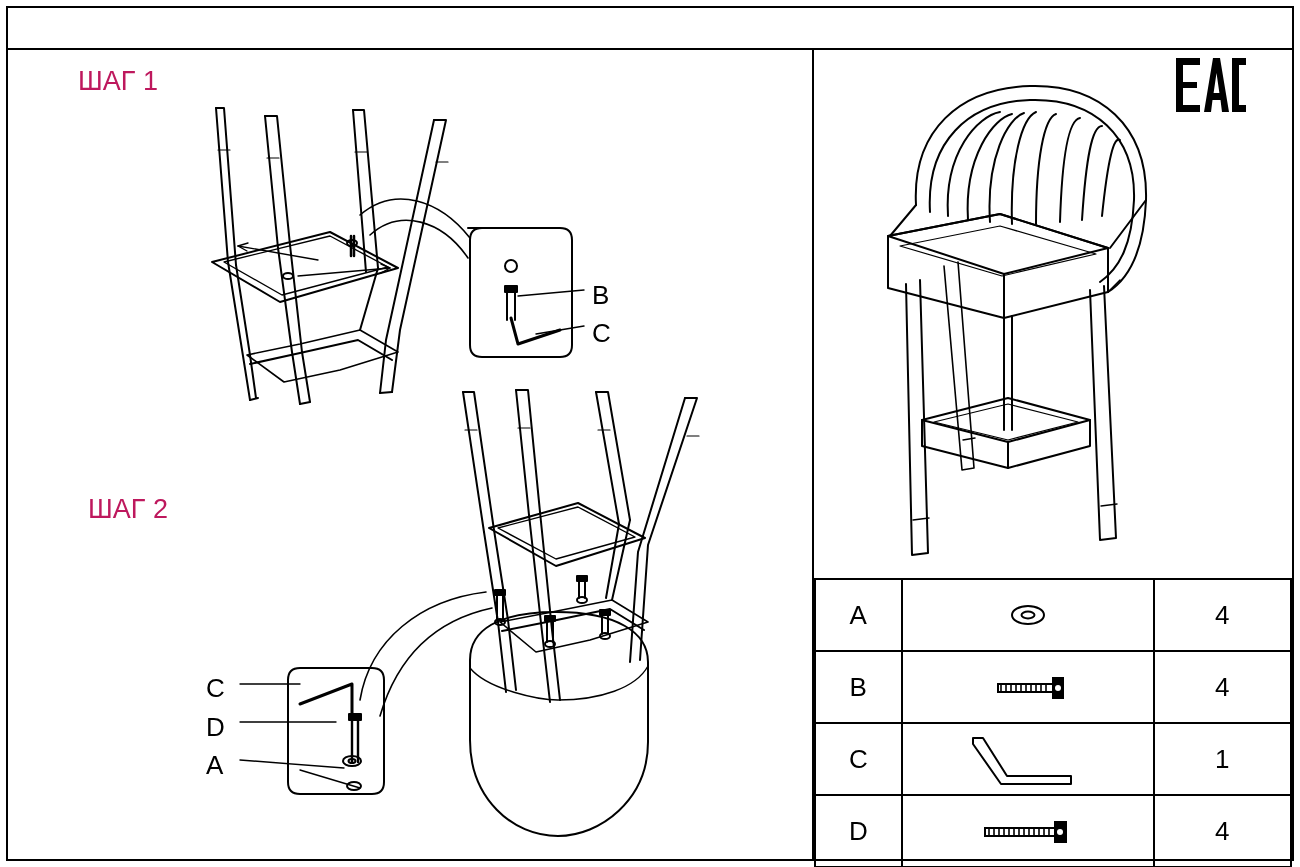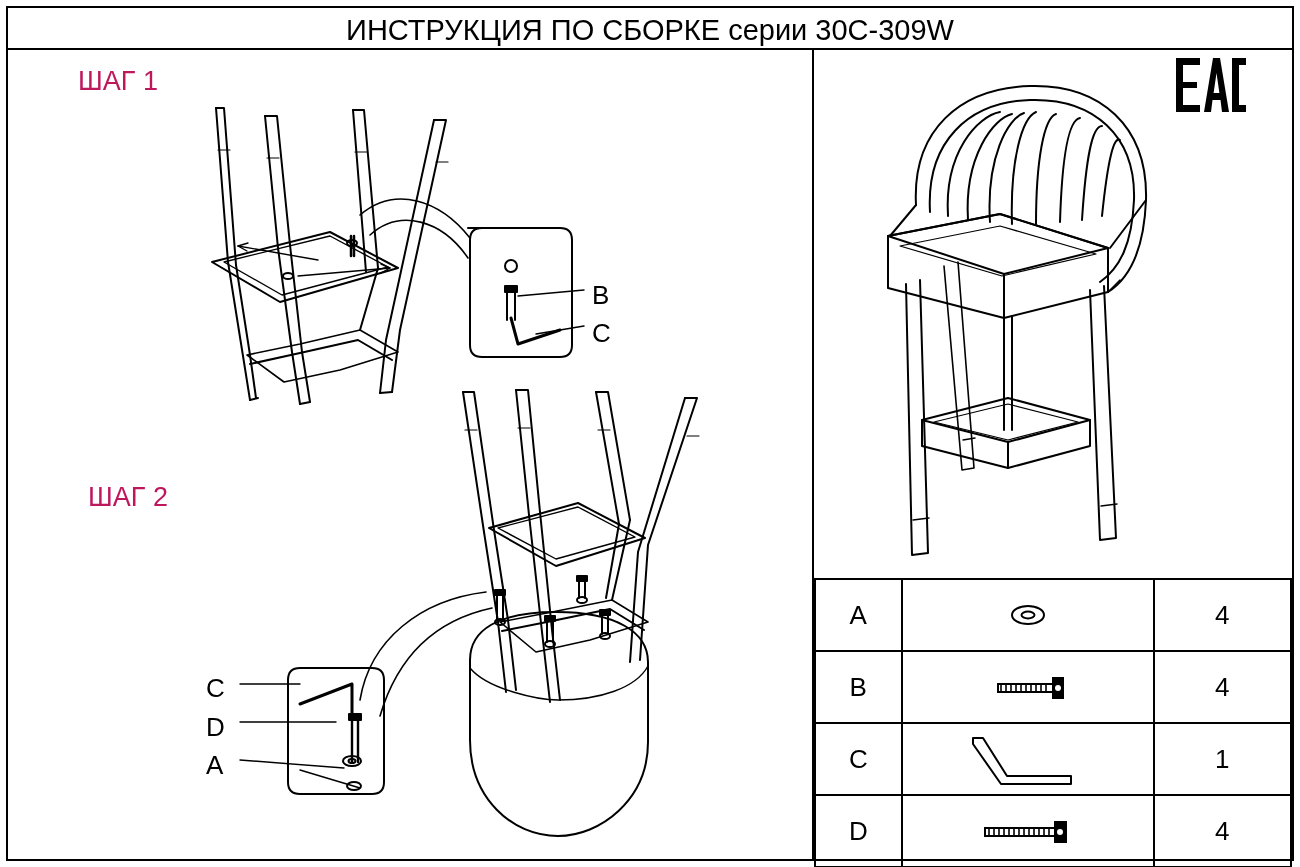--- a/index.html
+++ b/index.html
@@ -113,7 +113,6 @@
 
   <div class="outer-frame"></div>
 
-  <div class="title">ИНСТРУКЦИЯ ПО СБОРКЕ серии 30C-309W</div>
   <div class="title-rule"></div>
   <div class="vert-rule"></div>
 

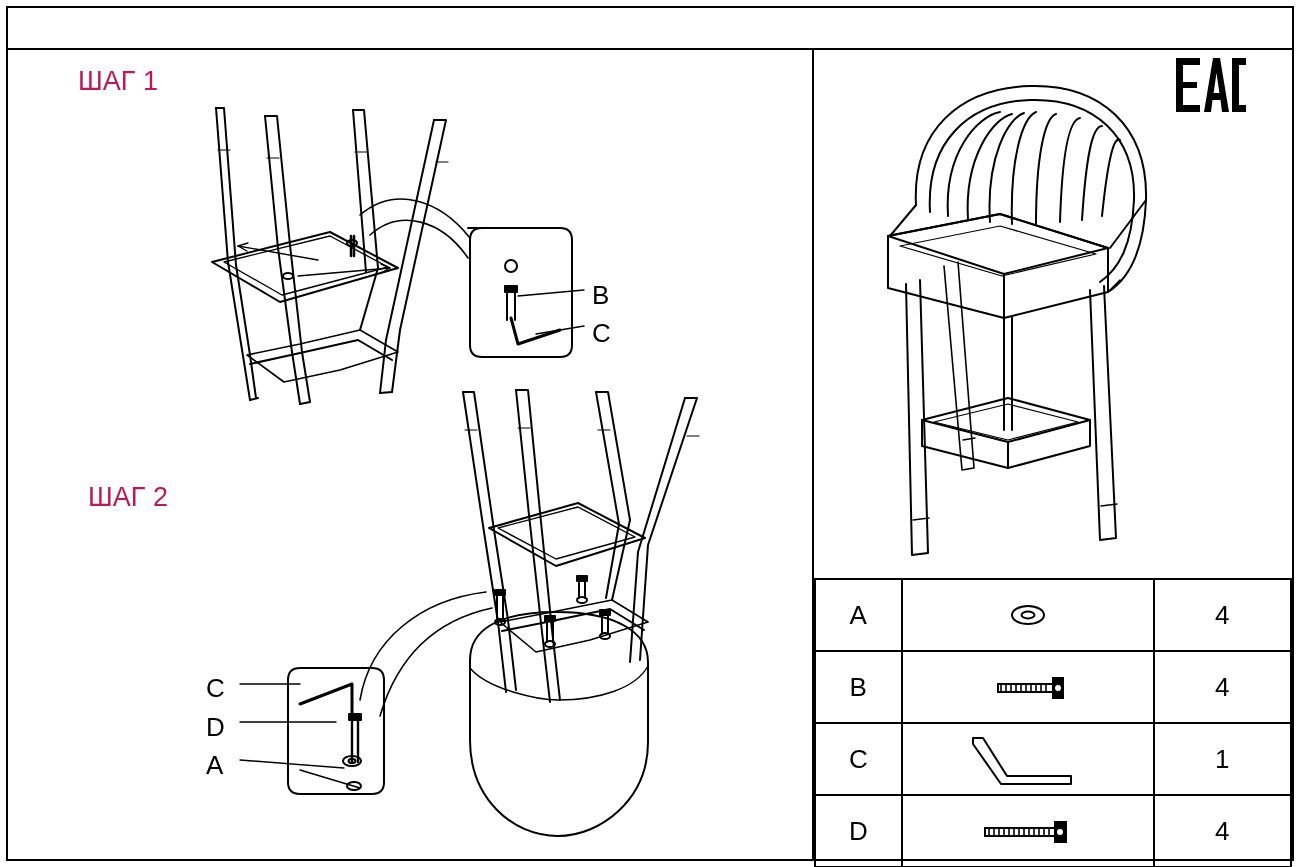--- a/index.html
+++ b/index.html
@@ -59,7 +59,7 @@
     white-space: nowrap;
   }
   #step1-label { left: 78px; top: 66px; }
-  #step2-label { left: 88px; top: 482px; }
+  #step2-label { left: 88px; top: 494px; }
 
   .callout-letter {
     position: absolute;

